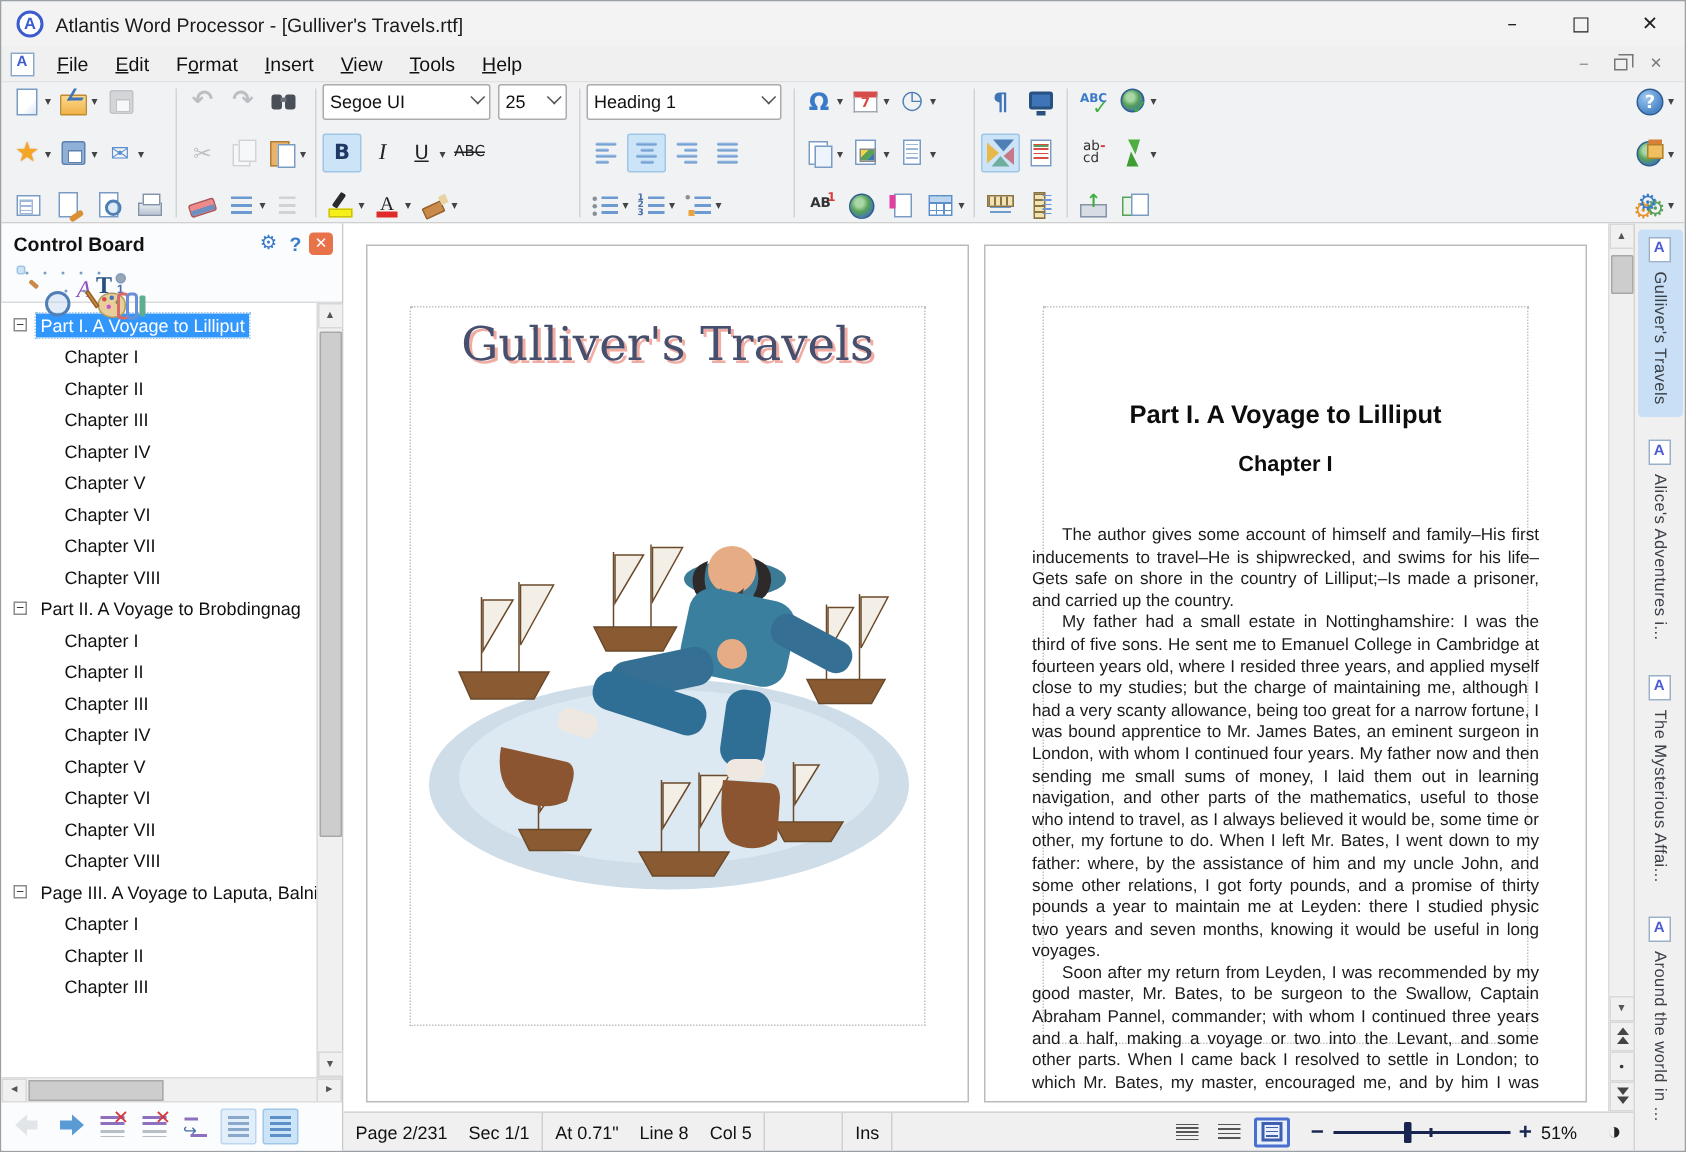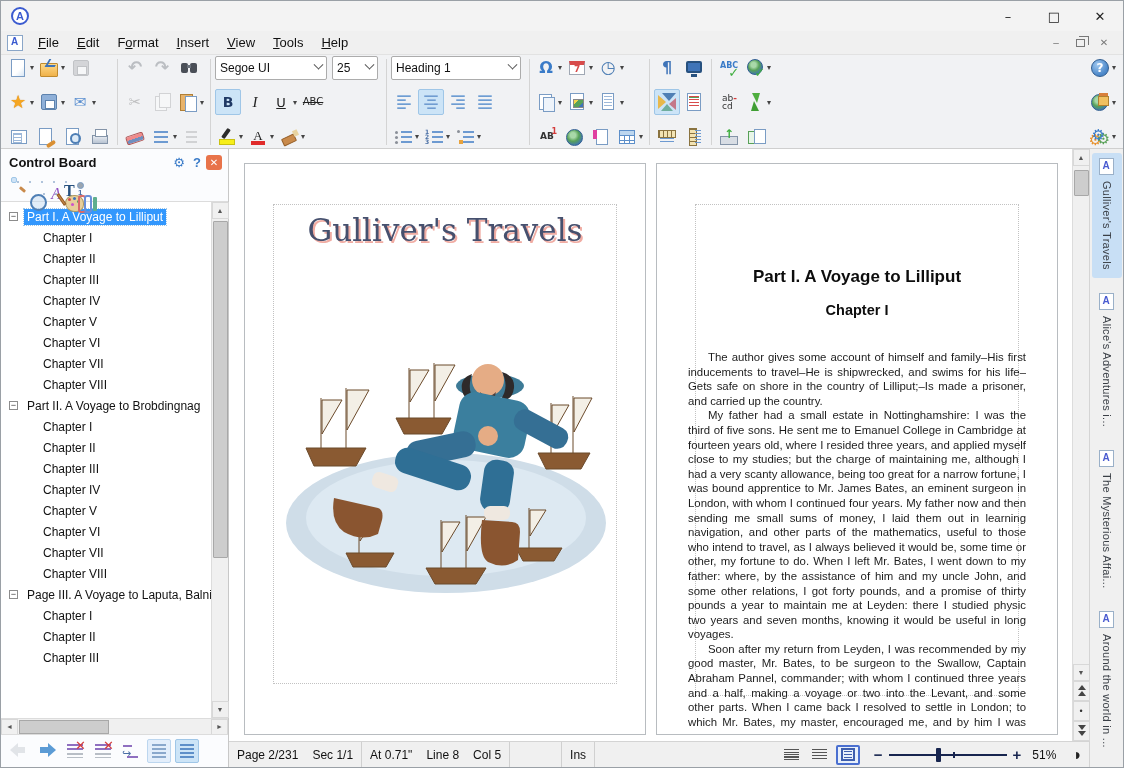--- a/index.html
+++ b/index.html
@@ -265,6 +265,7 @@
 
   <div class="titlebar">
     <div class="app-logo">A</div>
+    <div class="title-text">Atlantis Word Processor - [Gulliver's Travels.rtf]</div>
     <div class="tb-btns">
       <div class="tb-btn">–</div>
       <div class="tb-btn">□</div>

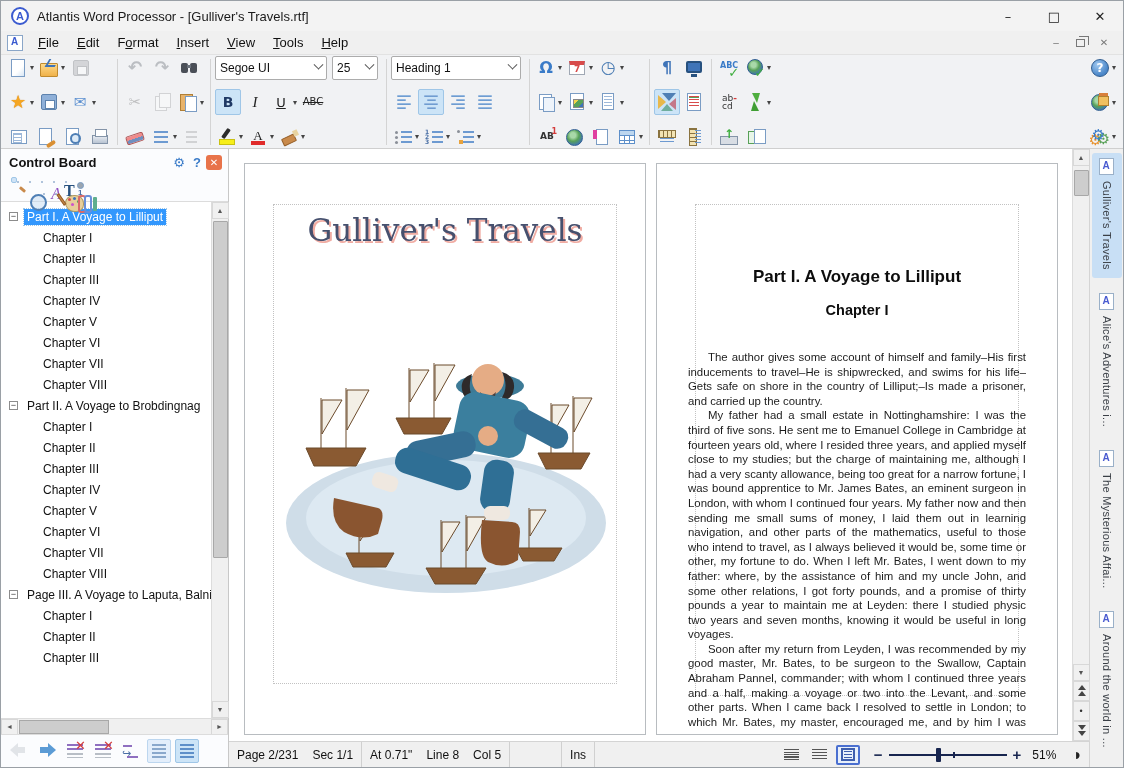--- a/index.html
+++ b/index.html
@@ -255,7 +255,7 @@
   .zslider .tick{position:absolute;left:55%;top:5px;width:2px;height:6px;background:#17254f;}
   .zslider .thumb{position:absolute;left:40%;top:1px;width:5px;height:14px;background:#17254f;border-radius:1px;}
   .zpm{font-size:15px;font-weight:bold;color:#17254f;}
-  .zpct{min-width:34px;text-align:center;color:#111;}
+  .zpct{min-width:34px;text-align:left;color:#111;}
   .contrast{font-size:16px;color:#222;padding:0 8px 0 2px;display:flex;align-items:center;}
 </style>
 </head>

